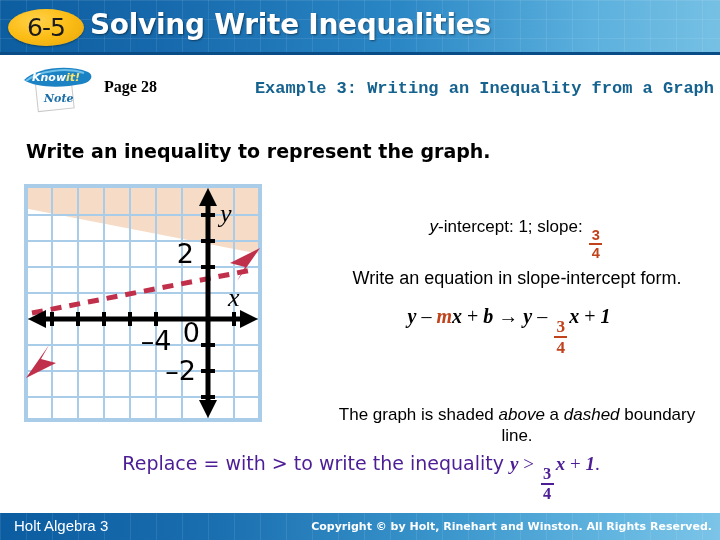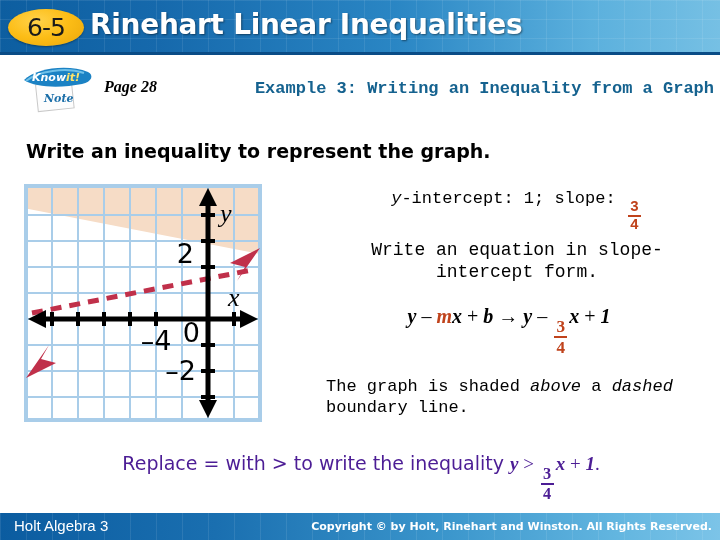--- a/index.html
+++ b/index.html
@@ -246,7 +246,7 @@
   <div class="lesson-badge">
     <span class="lesson-badge-text">6-5</span>
   </div>
-  <div class="header-title">Rinehart Linear Inequalities</div>
+  <div class="header-title">Solving Write Inequalities</div>
   <div class="header-bottom-line"></div>
 </div>
 

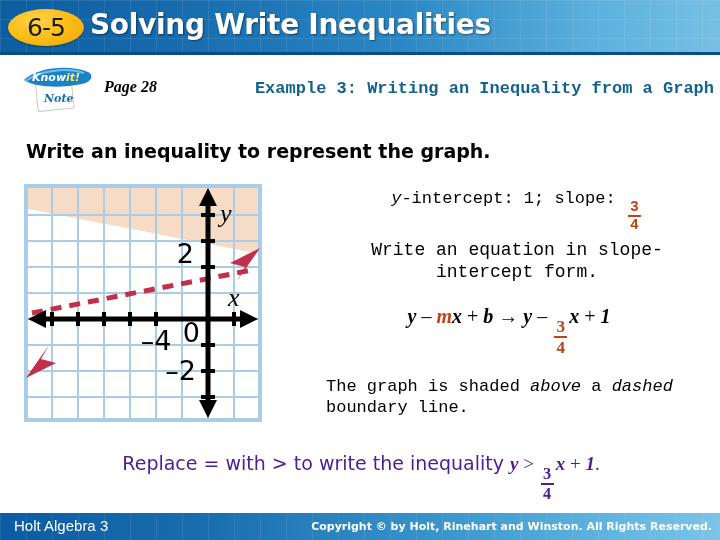--- a/index.html
+++ b/index.html
@@ -79,7 +79,6 @@
     position: absolute;
     left: 104px; top: 78px;
     font-family: "Liberation Serif", serif;
-    font-style: italic;
     font-weight: bold;
     font-size: 16px;
     color: #000000;

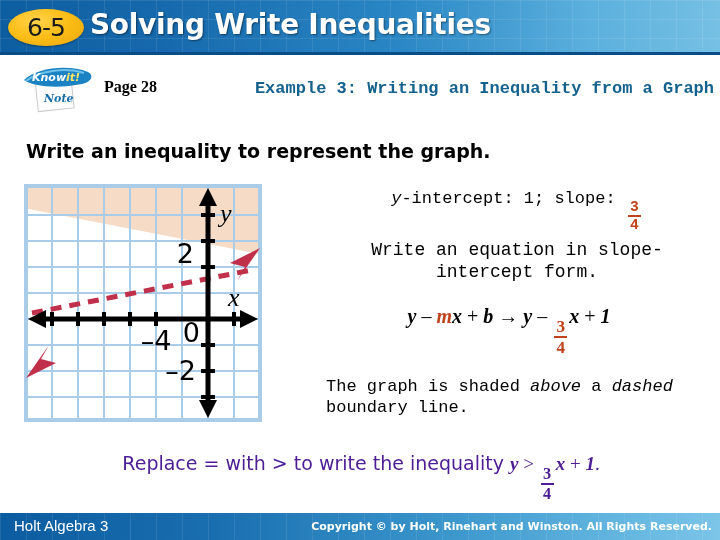--- a/index.html
+++ b/index.html
@@ -118,8 +118,9 @@
   
   .rtext {
     position: absolute;
-    font-family: Liberation Mono, monospace;
+    font-family: Liberation Sans, sans-serif;
     color: #000000;
+    margin-top: 28px;
   }
   .intercept-line {
     left: 322px; top: 189px;

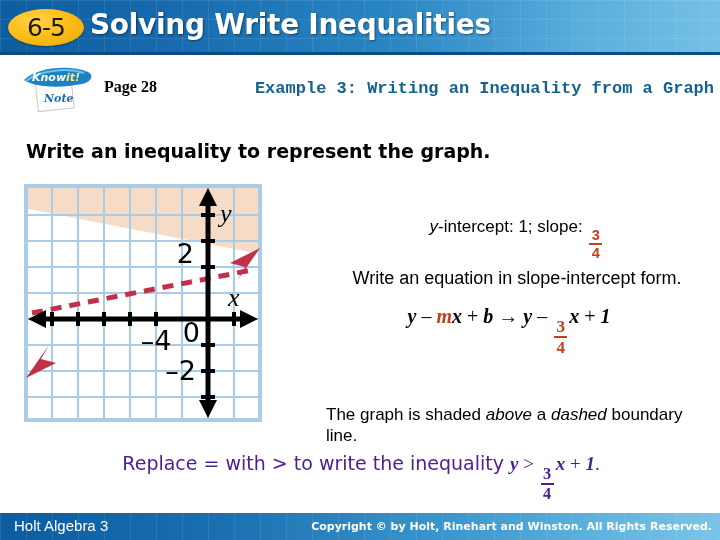--- a/index.html
+++ b/index.html
@@ -139,6 +139,7 @@
   .shade-note {
     left: 326px; top: 376px;
     width: 382px;
+    text-align: center;
     font-size: 17px;
     line-height: 1.24;
   }

